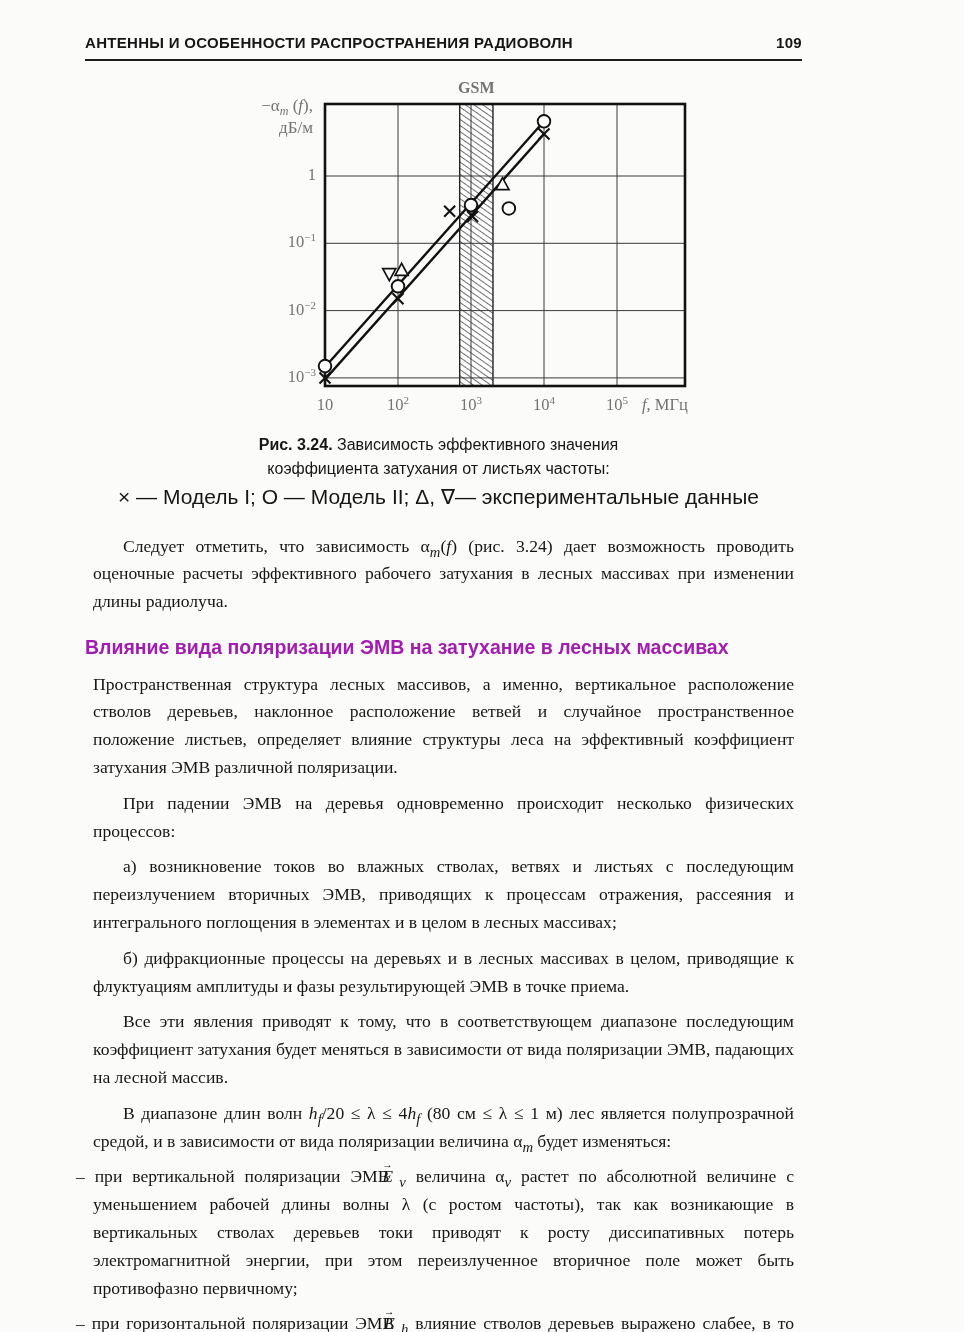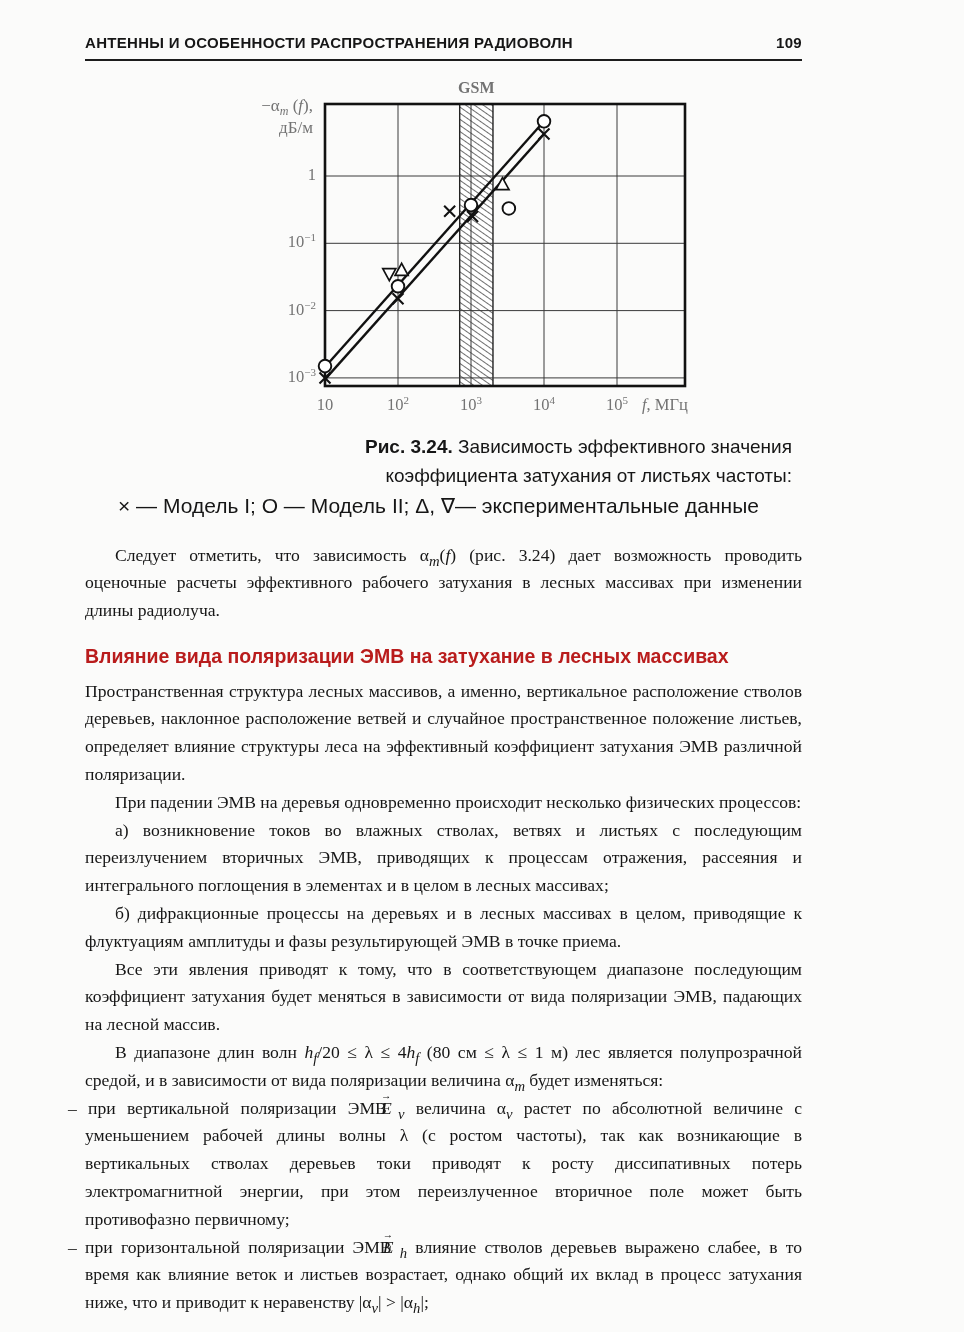--- a/index.html
+++ b/index.html
@@ -24,7 +24,7 @@
   
   .caption{font-family:"Liberation Sans",sans-serif;text-align:center;
            margin:2px 10px 20px 0;line-height:1.5;}
-  .caption .c1,.caption .c2{font-size:19px;text-align:right;}
+  .caption .c1,.caption .c2{font-size:16px;}
   .caption .c3{font-size:21px;}
 
   

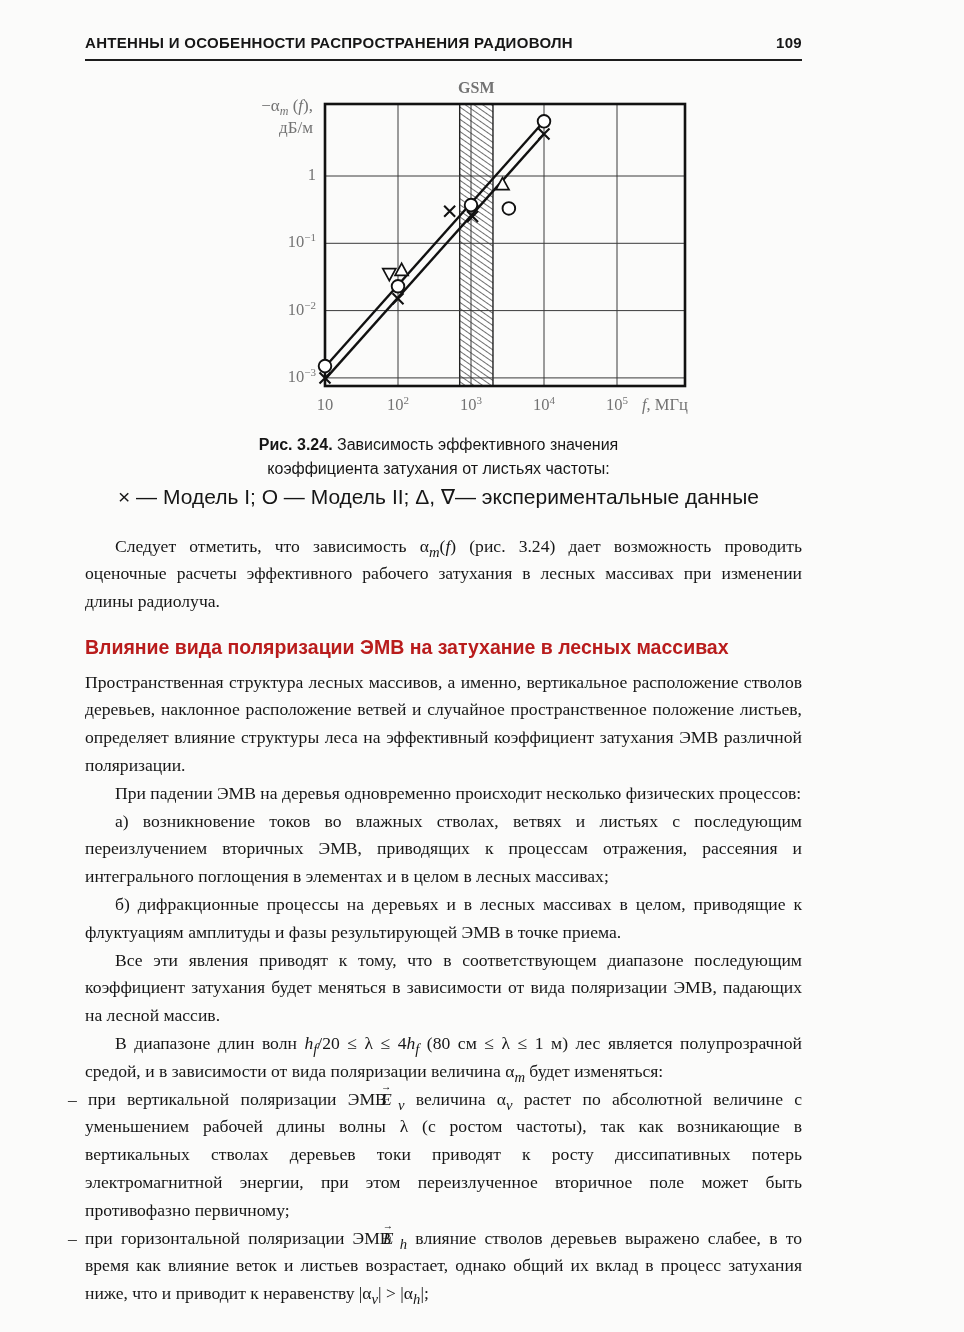--- a/index.html
+++ b/index.html
@@ -29,7 +29,7 @@
 
   
   .bodytext{font-size:17.6px;line-height:1.58;text-align:justify;}
-  .bodytext p{margin:0;}
+  .bodytext p{margin:8px;}
   p.indent{text-indent:30px;}
   h2.sect{font-family:"Liberation Sans",sans-serif;font-size:19.5px;
           margin:16px 0 6px 0;color:#b91c1c;}

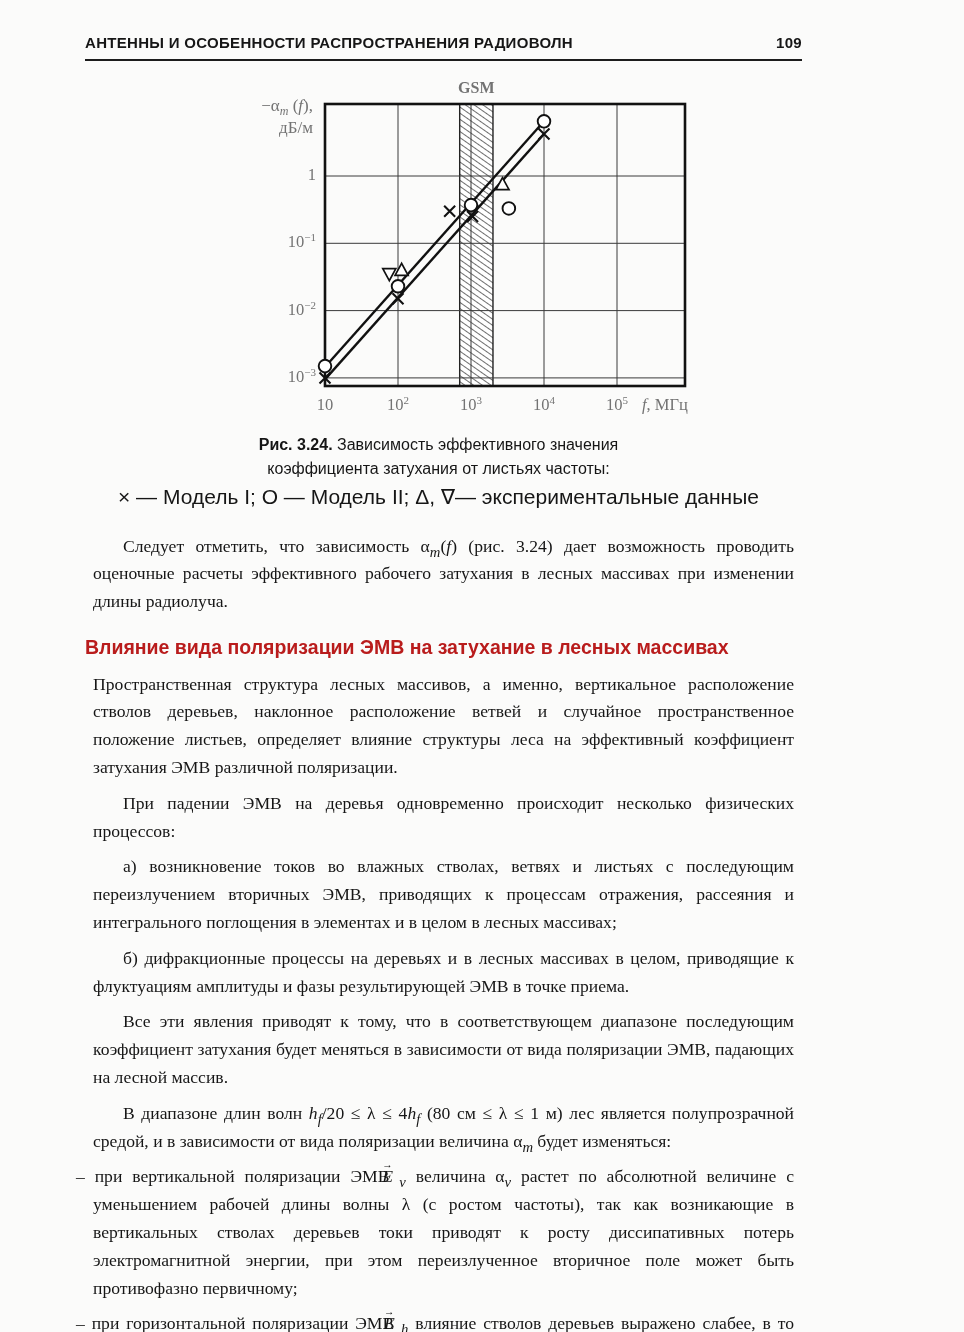--- a/index.html
+++ b/index.html
@@ -32,7 +32,7 @@
   .bodytext p{margin:8px;}
   p.indent{text-indent:30px;}
   h2.sect{font-family:"Liberation Sans",sans-serif;font-size:19.5px;
-          margin:16px 0 6px 0;color:#b91c1c;}
+          margin:16px 0 6px 0;color:#a21caf;}
   .dash-item{margin-left:50px;text-indent:-17px;}
   sub,sup{line-height:0;}
   .vec{position:relative;display:inline-block;}

